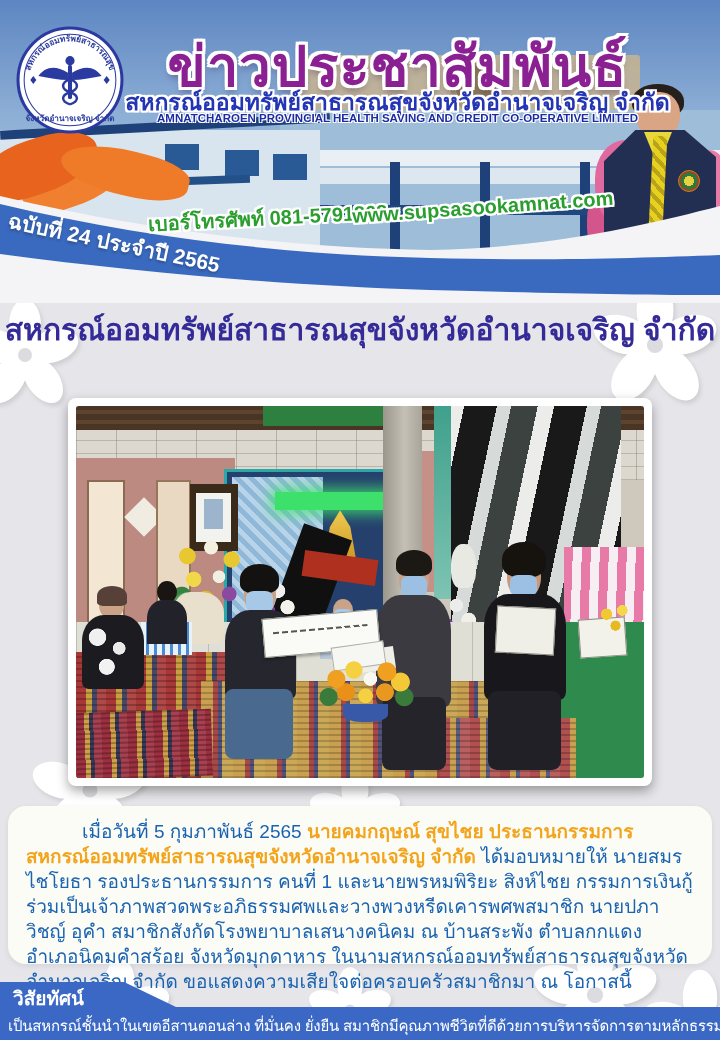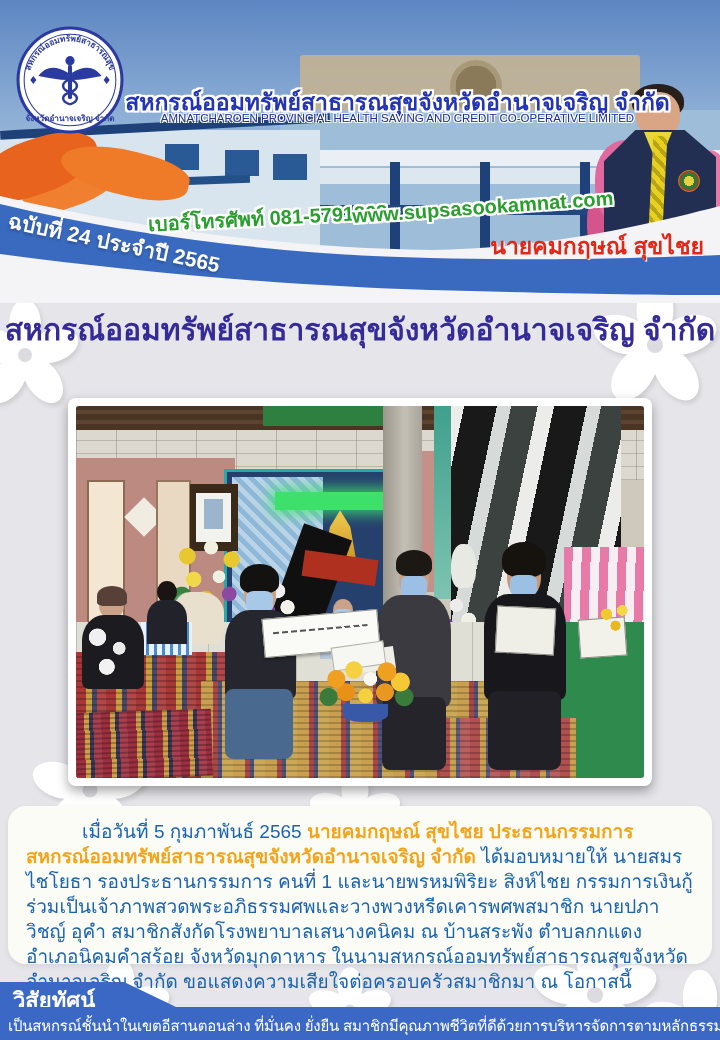--- a/index.html
+++ b/index.html
@@ -116,6 +116,7 @@
     <text x="53" y="93" font-size="8" font-weight="bold" fill="#2a3aa0" text-anchor="middle">จังหวัดอำนาจเจริญ จำกัด</text>
   </svg>
 
+  <div class="abs hdr-title ow3 nowrap" style="left:140px;top:22px;width:515px;text-align:center">ข่าวประชาสัมพันธ์</div>
   <div class="abs hdr-sub ow2 nowrap" style="left:110px;top:84px;width:575px;text-align:center">สหกรณ์ออมทรัพย์สาธารณสุขจังหวัดอำนาจเจริญ จำกัด</div>
   <div class="abs hdr-en ow1 nowrap" style="left:110px;top:112px;width:575px;text-align:center">AMNATCHAROEN PROVINCIAL HEALTH SAVING AND CREDIT CO-OPERATIVE LIMITED</div>
 

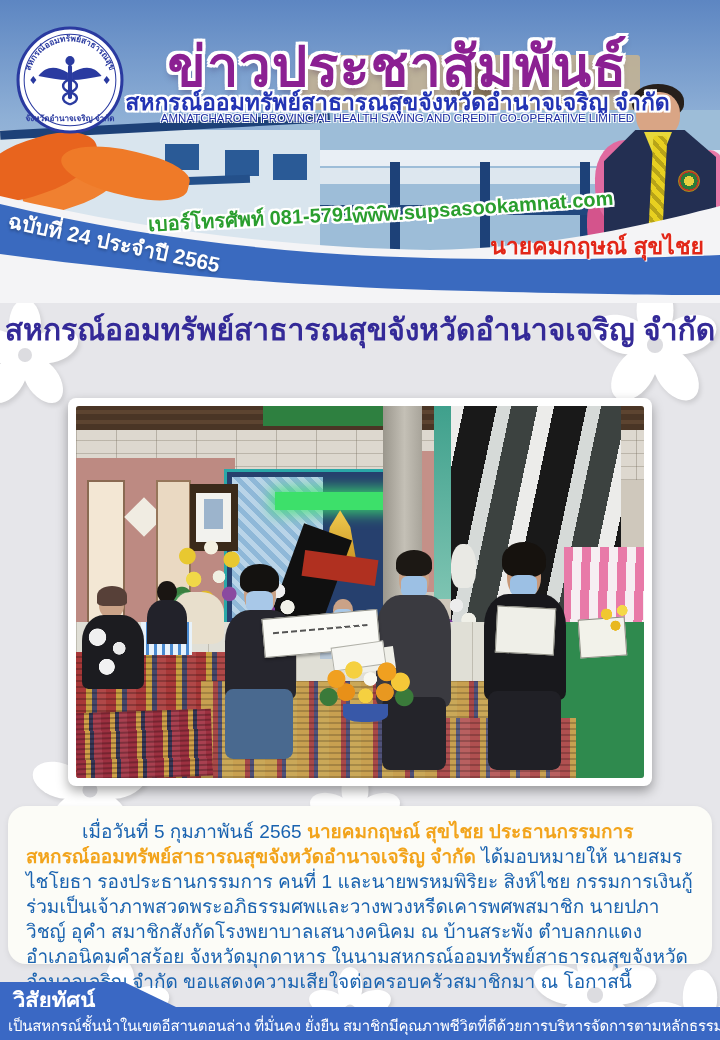--- a/index.html
+++ b/index.html
@@ -13,7 +13,7 @@
   .ow1{text-shadow:-1px -1px 0 #fff,1px -1px 0 #fff,-1px 1px 0 #fff,1px 1px 0 #fff;}
   .hdr-title{font-size:56px;font-weight:bold;color:#8b2092;letter-spacing:1px;}
   .hdr-sub{font-size:23px;font-weight:bold;color:#2334b4;}
-  .hdr-en{font-size:11.5px;font-weight:normal;color:#1c2ba2;letter-spacing:0;}
+  .hdr-en{font-size:11.5px;font-weight:bold;color:#1c2ba2;letter-spacing:0;}
   .green-txt{font-size:20px;font-weight:bold;color:#2a9e2e;}
   .issue-txt{font-size:21px;font-weight:bold;color:#fff;text-shadow:0 2px 3px rgba(0,0,0,.25);}
   .name-red{font-size:23px;font-weight:bold;color:#e22718;}

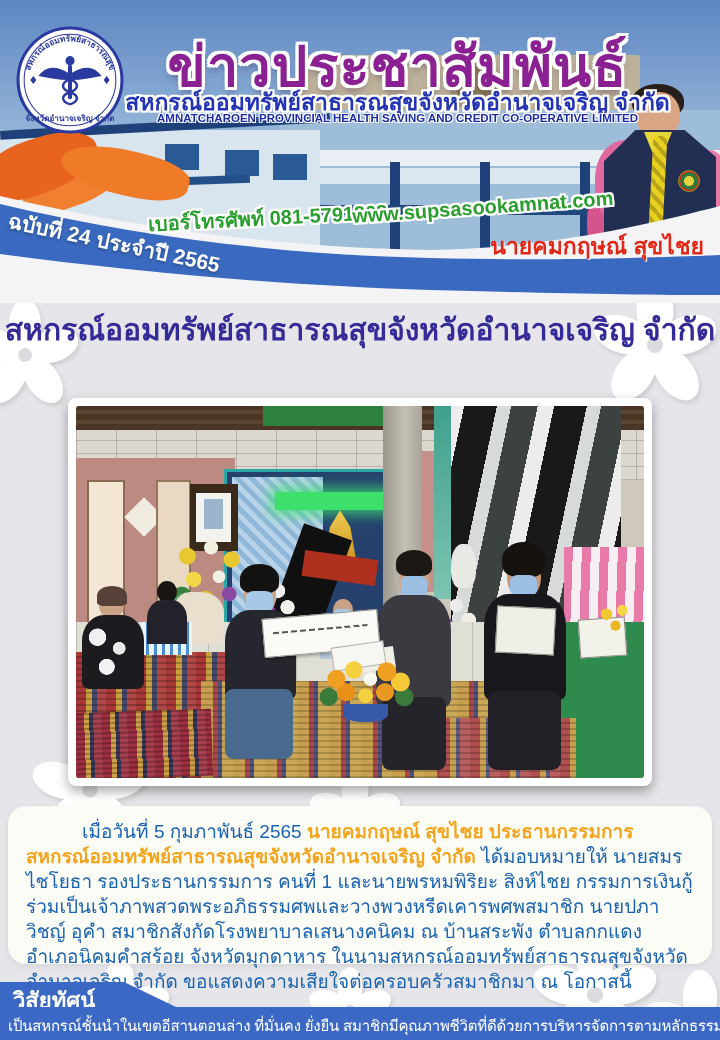--- a/index.html
+++ b/index.html
@@ -128,7 +128,6 @@
   <div class="abs issue-txt nowrap" style="left:12px;top:204px;transform:rotate(12deg);transform-origin:left top">ฉบับที่ 24 ประจำปี 2565</div>
   <div class="abs green-txt ow2 nowrap" style="left:148px;top:202px;transform:rotate(-3deg)">เบอร์โทรศัพท์ 081-5791868</div>
   <div class="abs green-txt ow2 nowrap" style="left:352px;top:196px;transform:rotate(-4deg)">www.supsasookamnat.com</div>
-  <div class="abs name-red nowrap" style="right:16px;top:228px;text-shadow:1px 1px 0 #fff">นายคมกฤษณ์ สุขไชย</div>
 
   <div class="abs headline nowrap" style="left:0;top:306px">สหกรณ์ออมทรัพย์สาธารณสุขจังหวัดอำนาจเจริญ จำกัด</div>
 

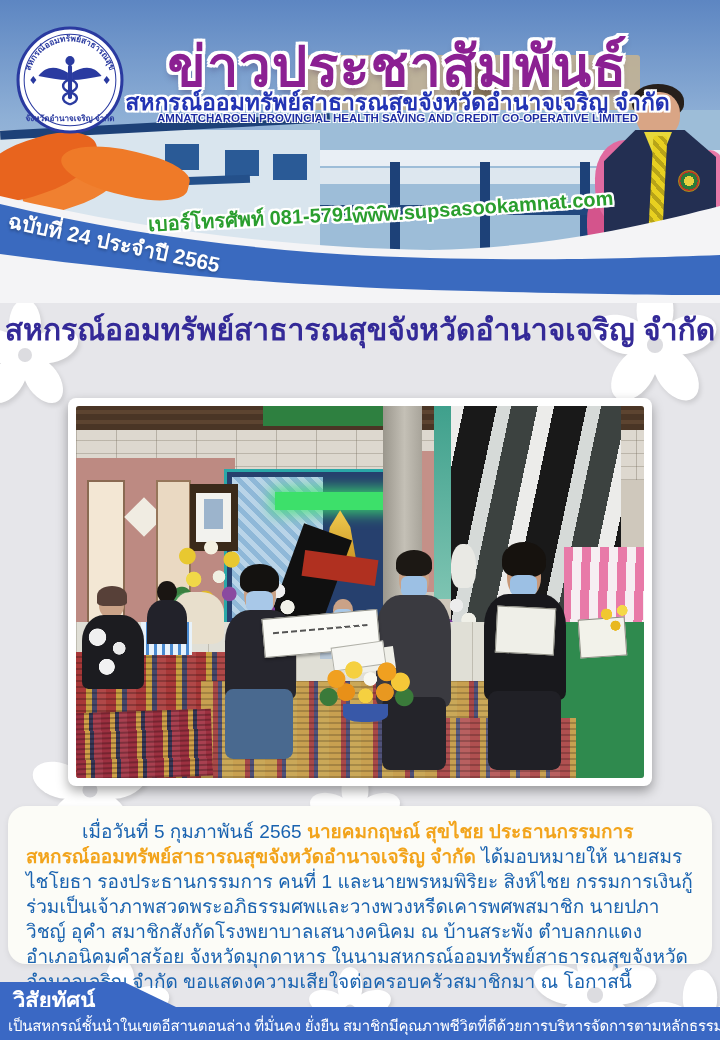--- a/index.html
+++ b/index.html
@@ -23,7 +23,7 @@
   .body-card p{margin:0;padding:13px 18px 0 18px;text-indent:56px;font-size:19px;line-height:25px;color:#1a63b0;}
   .hl-orange{color:#f2a41c;font-weight:bold;}
   .foot-tab{left:0;top:982px;width:176px;height:25px;background:#3a68c4;clip-path:polygon(0 0,124px 0,176px 100%,0 100%);}
-  .foot-tab-label{left:13px;top:983px;font-size:22px;font-weight:bold;color:#fff;}
+  .foot-tab-label{left:13px;top:983px;font-size:19px;font-weight:bold;color:#fff;}
   .foot-bar{left:0;top:1007px;width:720px;height:33px;background:#3a68c4;}
   .foot-text{left:8px;top:1014px;font-size:15px;color:#fff;letter-spacing:-.2px;}
   .photo-frame{left:68px;top:398px;width:584px;height:388px;background:#fff;border-radius:8px;box-shadow:0 5px 12px rgba(0,0,0,.35);}

